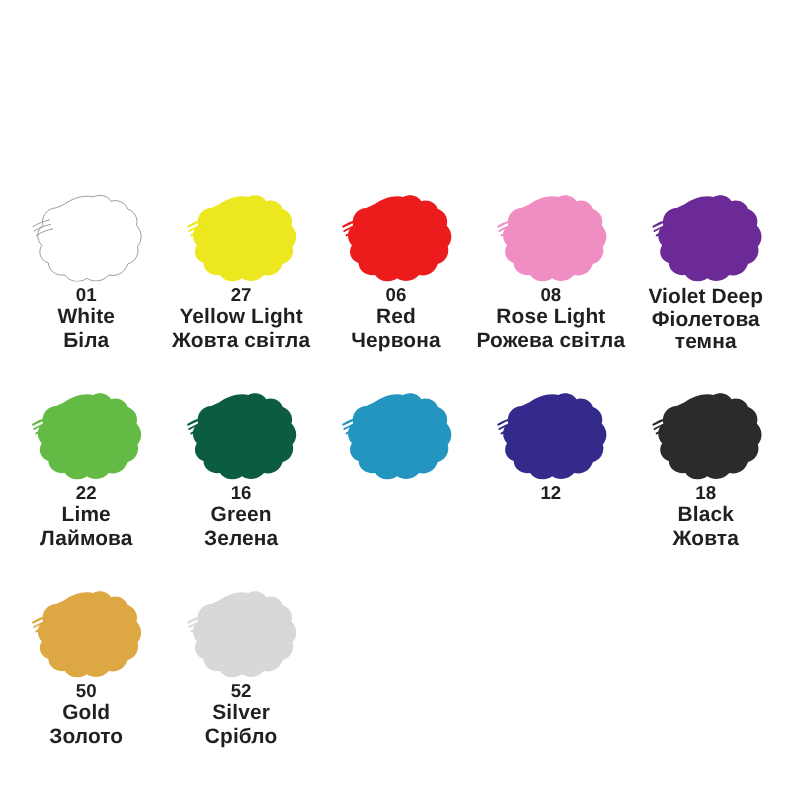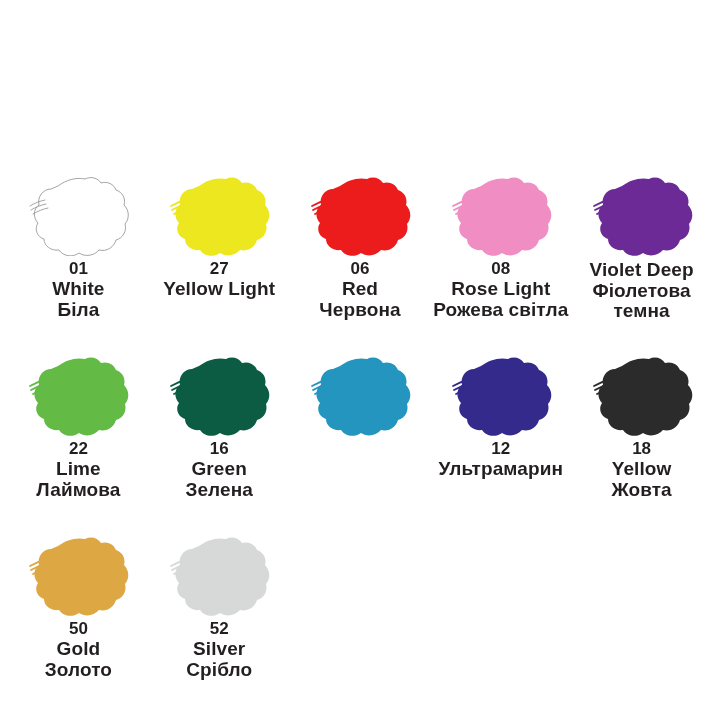--- a/index.html
+++ b/index.html
@@ -112,6 +112,7 @@
         <div class="labels">
           <span class="code">27</span>
           <span class="name-en">Yellow Light</span>
+          <span class="name-uk">Жовта світла</span>
         </div>
       </div>
       <div class="cell">

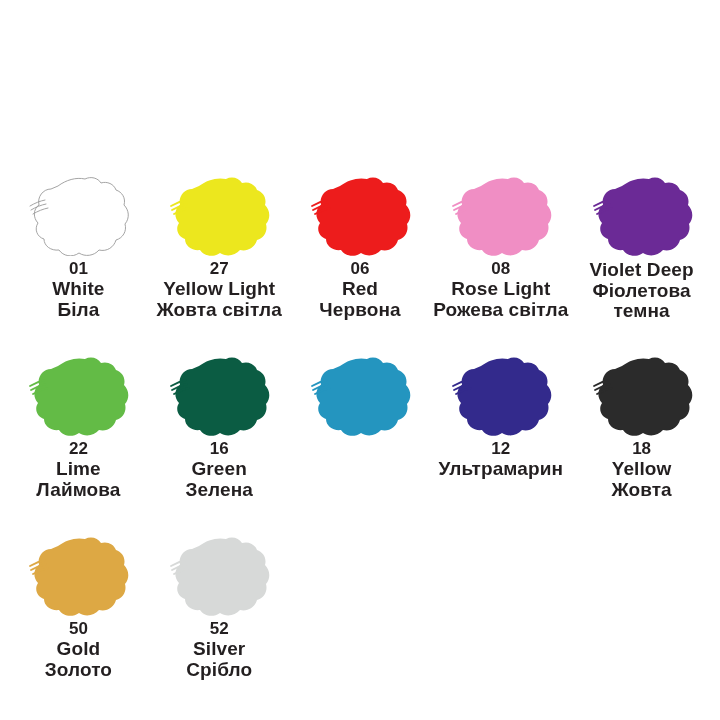--- a/index.html
+++ b/index.html
@@ -224,7 +224,6 @@
         </div>
         <div class="labels">
           <span class="code">12</span>
-          <span class="name-uk">Ультрамарин</span>
         </div>
       </div>
       <div class="cell">

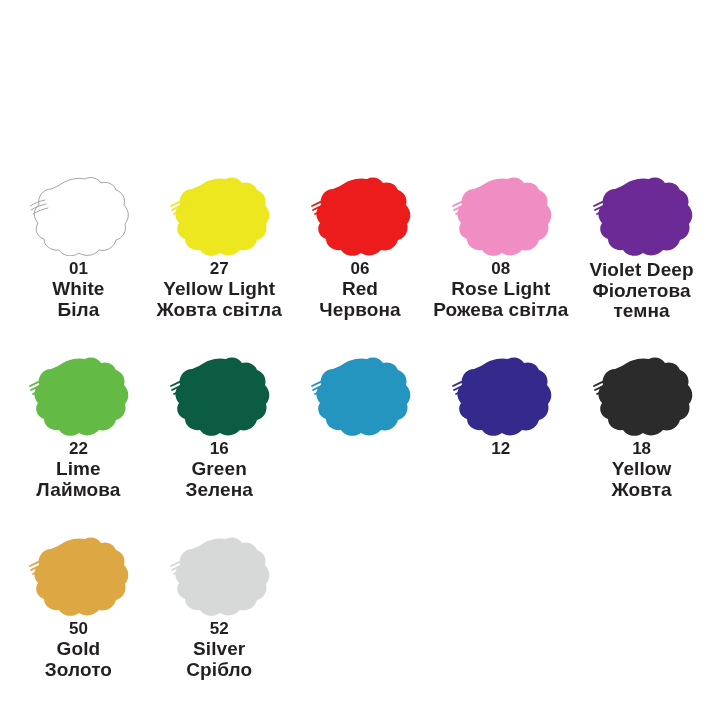--- a/index.html
+++ b/index.html
@@ -239,7 +239,7 @@
         </div>
         <div class="labels">
           <span class="code">18</span>
-          <span class="name-en">Yellow</span>
+          <span class="name-en">Black</span>
           <span class="name-uk">Жовта</span>
         </div>
       </div>

